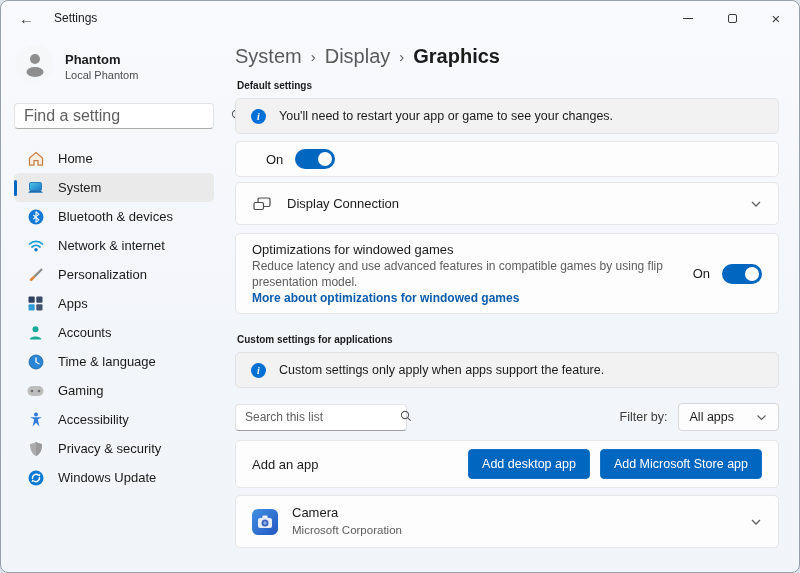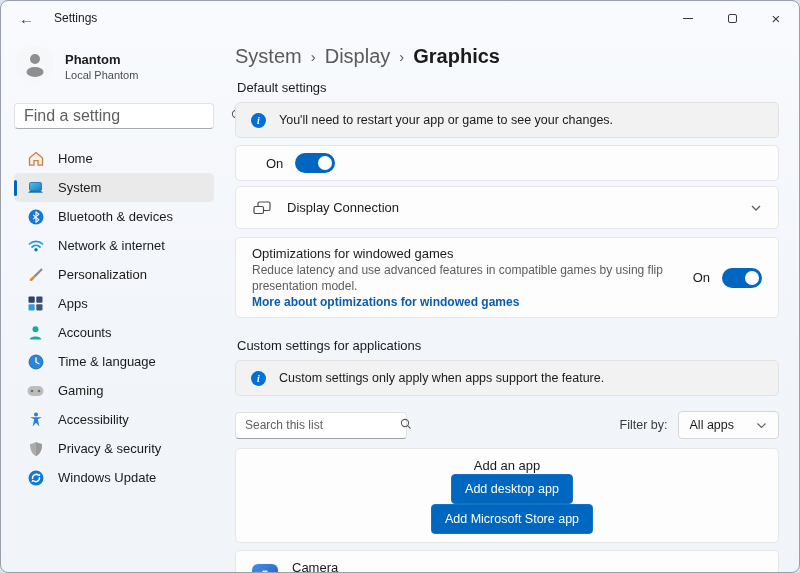--- a/index.html
+++ b/index.html
@@ -43,7 +43,7 @@
   .crumb { cursor:pointer; }
   .crumb-sep { padding:0 9px; font-size:15px; color:#5A5A5A; }
   .crumb-current { color:#1B1B1B; font-weight:700; }
-  .section-heading { font-size:13px; font-weight:400; color:#1B1B1B; margin:2px 0 7px 2px; }
+  .section-heading { font-size:10px; font-weight:700; color:#1B1B1B; margin:2px 0 7px 2px; }
   .banner { background:#F2F2F2; border:1px solid #E2E2E2; border-radius:5px; height:36px; display:flex; align-items:center; gap:13px; padding:0 15px; font-size:12.5px; color:#1B1B1B; margin-bottom:7px; }
   .info-ico { width:15px; height:15px; border-radius:50%; background:#0070D6; color:#fff; font-size:10px; font-weight:700; display:flex; align-items:center; justify-content:center; flex-shrink:0; font-family:"Liberation Serif",serif; font-style:italic; }
   .card { background:#FDFDFD; border:1px solid #E6E6E6; border-radius:5px; display:flex; align-items:center; padding:7px 16px; margin-bottom:5px; }

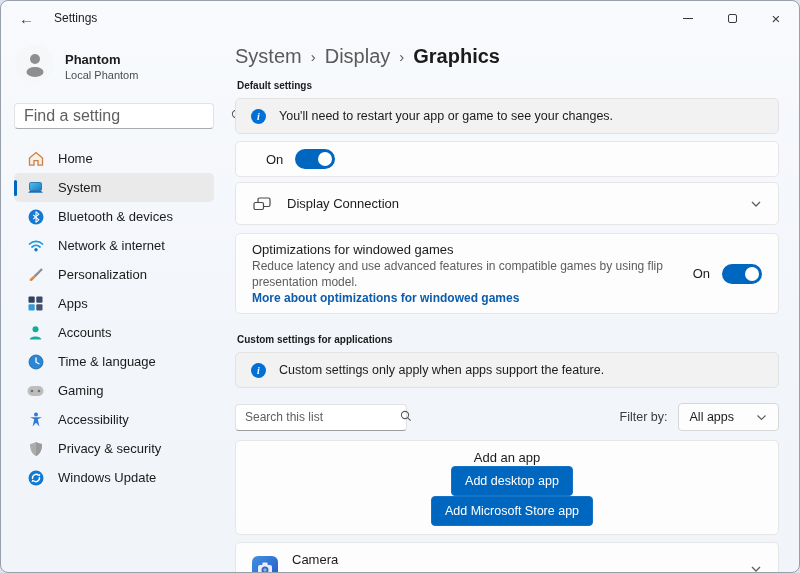--- a/index.html
+++ b/index.html
@@ -337,7 +337,7 @@
         </div>
       </div>
 
-      <div class="card" style="padding-top:8px;padding-bottom:8px;flex-direction:column;">
+      <div class="card" style="padding-top:8px;padding-bottom:8px;">
         <div class="card-main">
           <div class="card-title">Add an app</div>
         </div>

